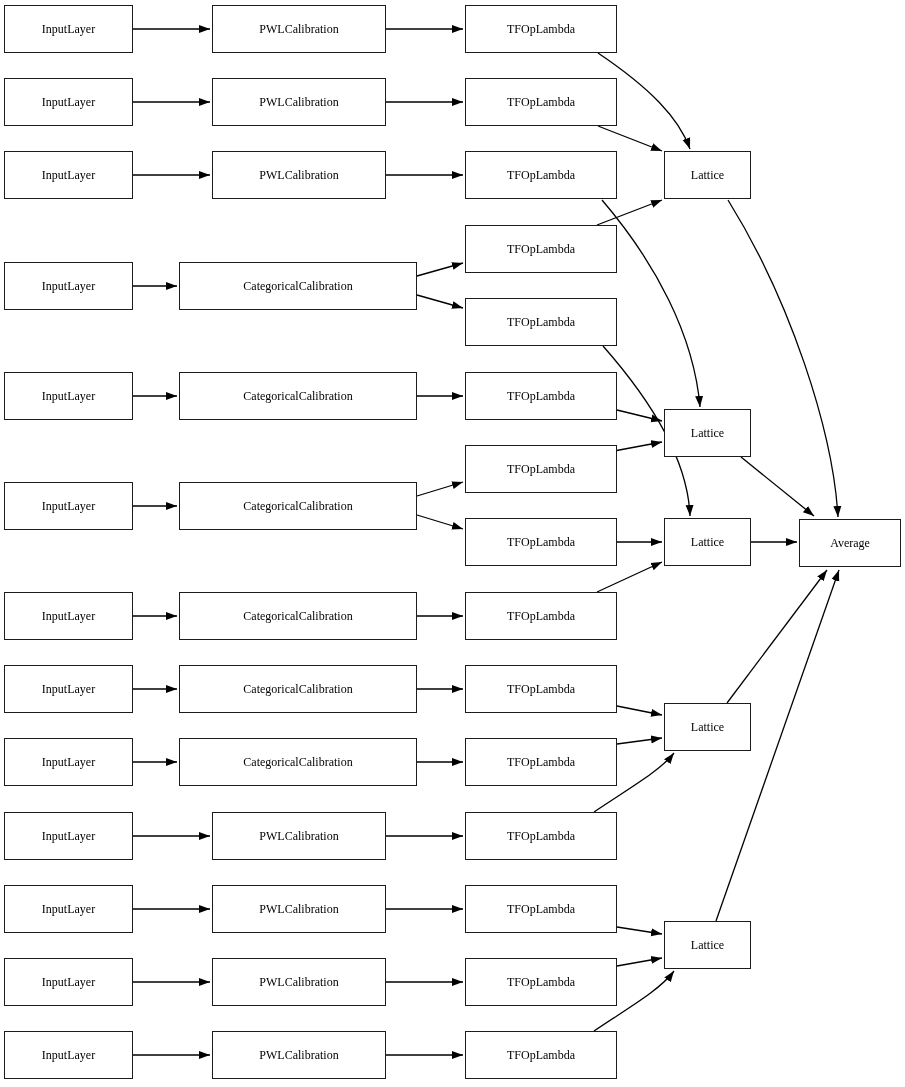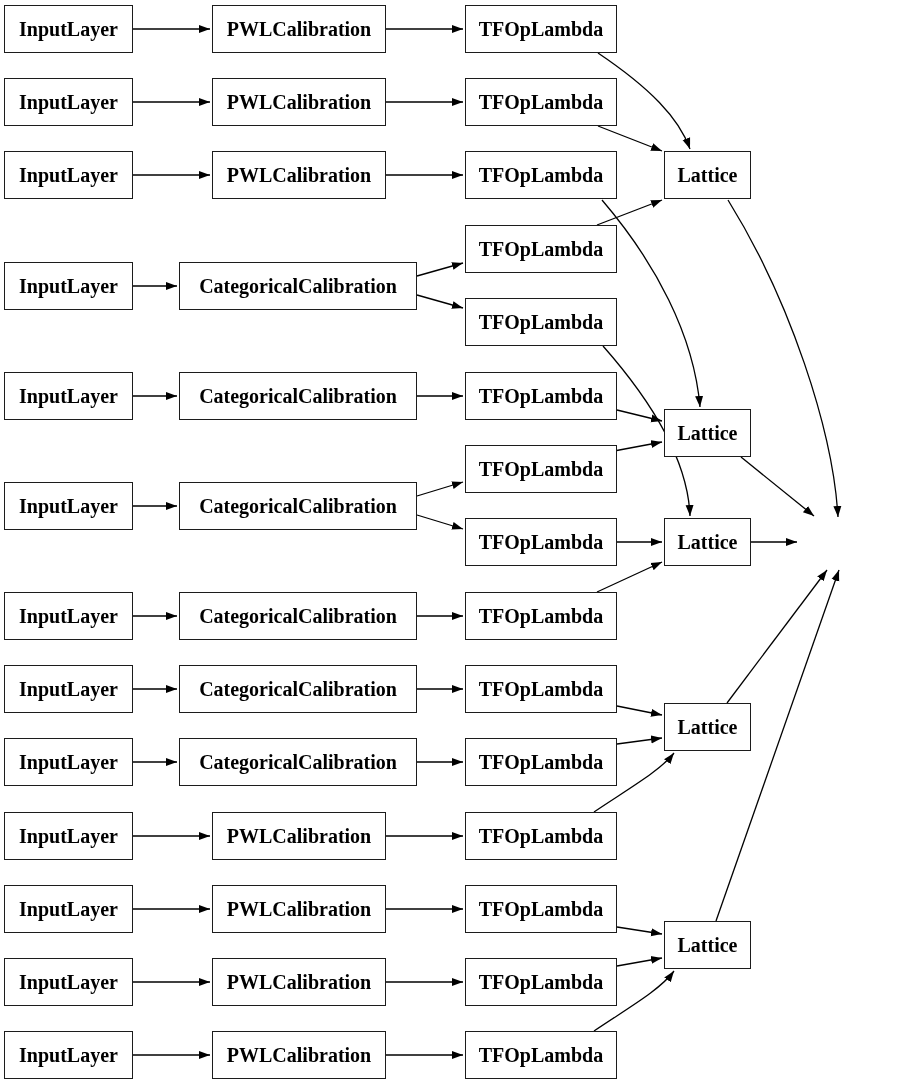--- a/index.html
+++ b/index.html
@@ -29,11 +29,10 @@
     align-items: center;
     justify-content: center;
     font-family: "Liberation Serif", "DejaVu Serif", serif;
-    font-size: 20px;
+    font-size: 12px;
     line-height: 1;
     color: #000000;
     white-space: nowrap;
-    font-weight: bold;
   }
 </style>
 </head>

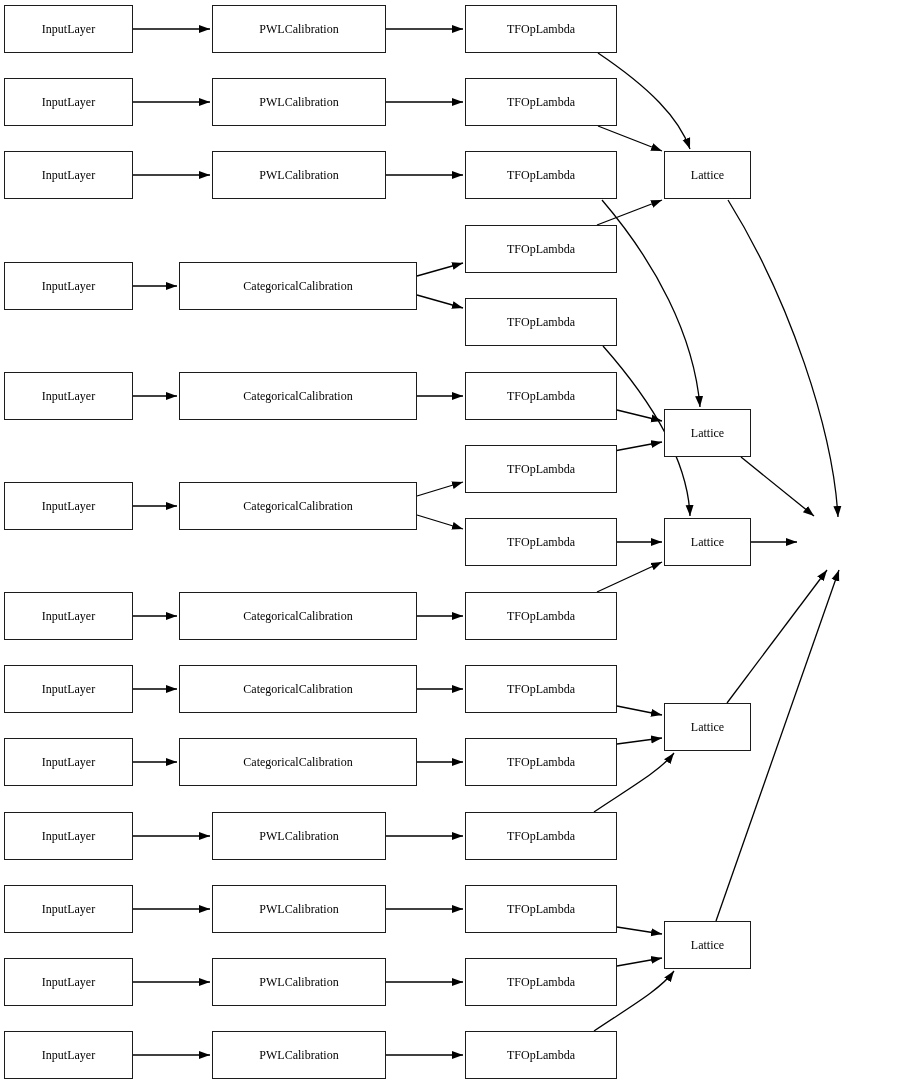--- a/index.html
+++ b/index.html
@@ -143,6 +143,7 @@
     <div class="node" style="left: 664px; top: 518px; width: 87px; height: 48px;">Lattice</div>
     <div class="node" style="left: 664px; top: 703px; width: 87px; height: 48px;">Lattice</div>
     <div class="node" style="left: 664px; top: 921px; width: 87px; height: 48px;">Lattice</div>
+    <div class="node" style="left: 799px; top: 519px; width: 102px; height: 48px;">Average</div>
   </div>
 
 </body></html>

